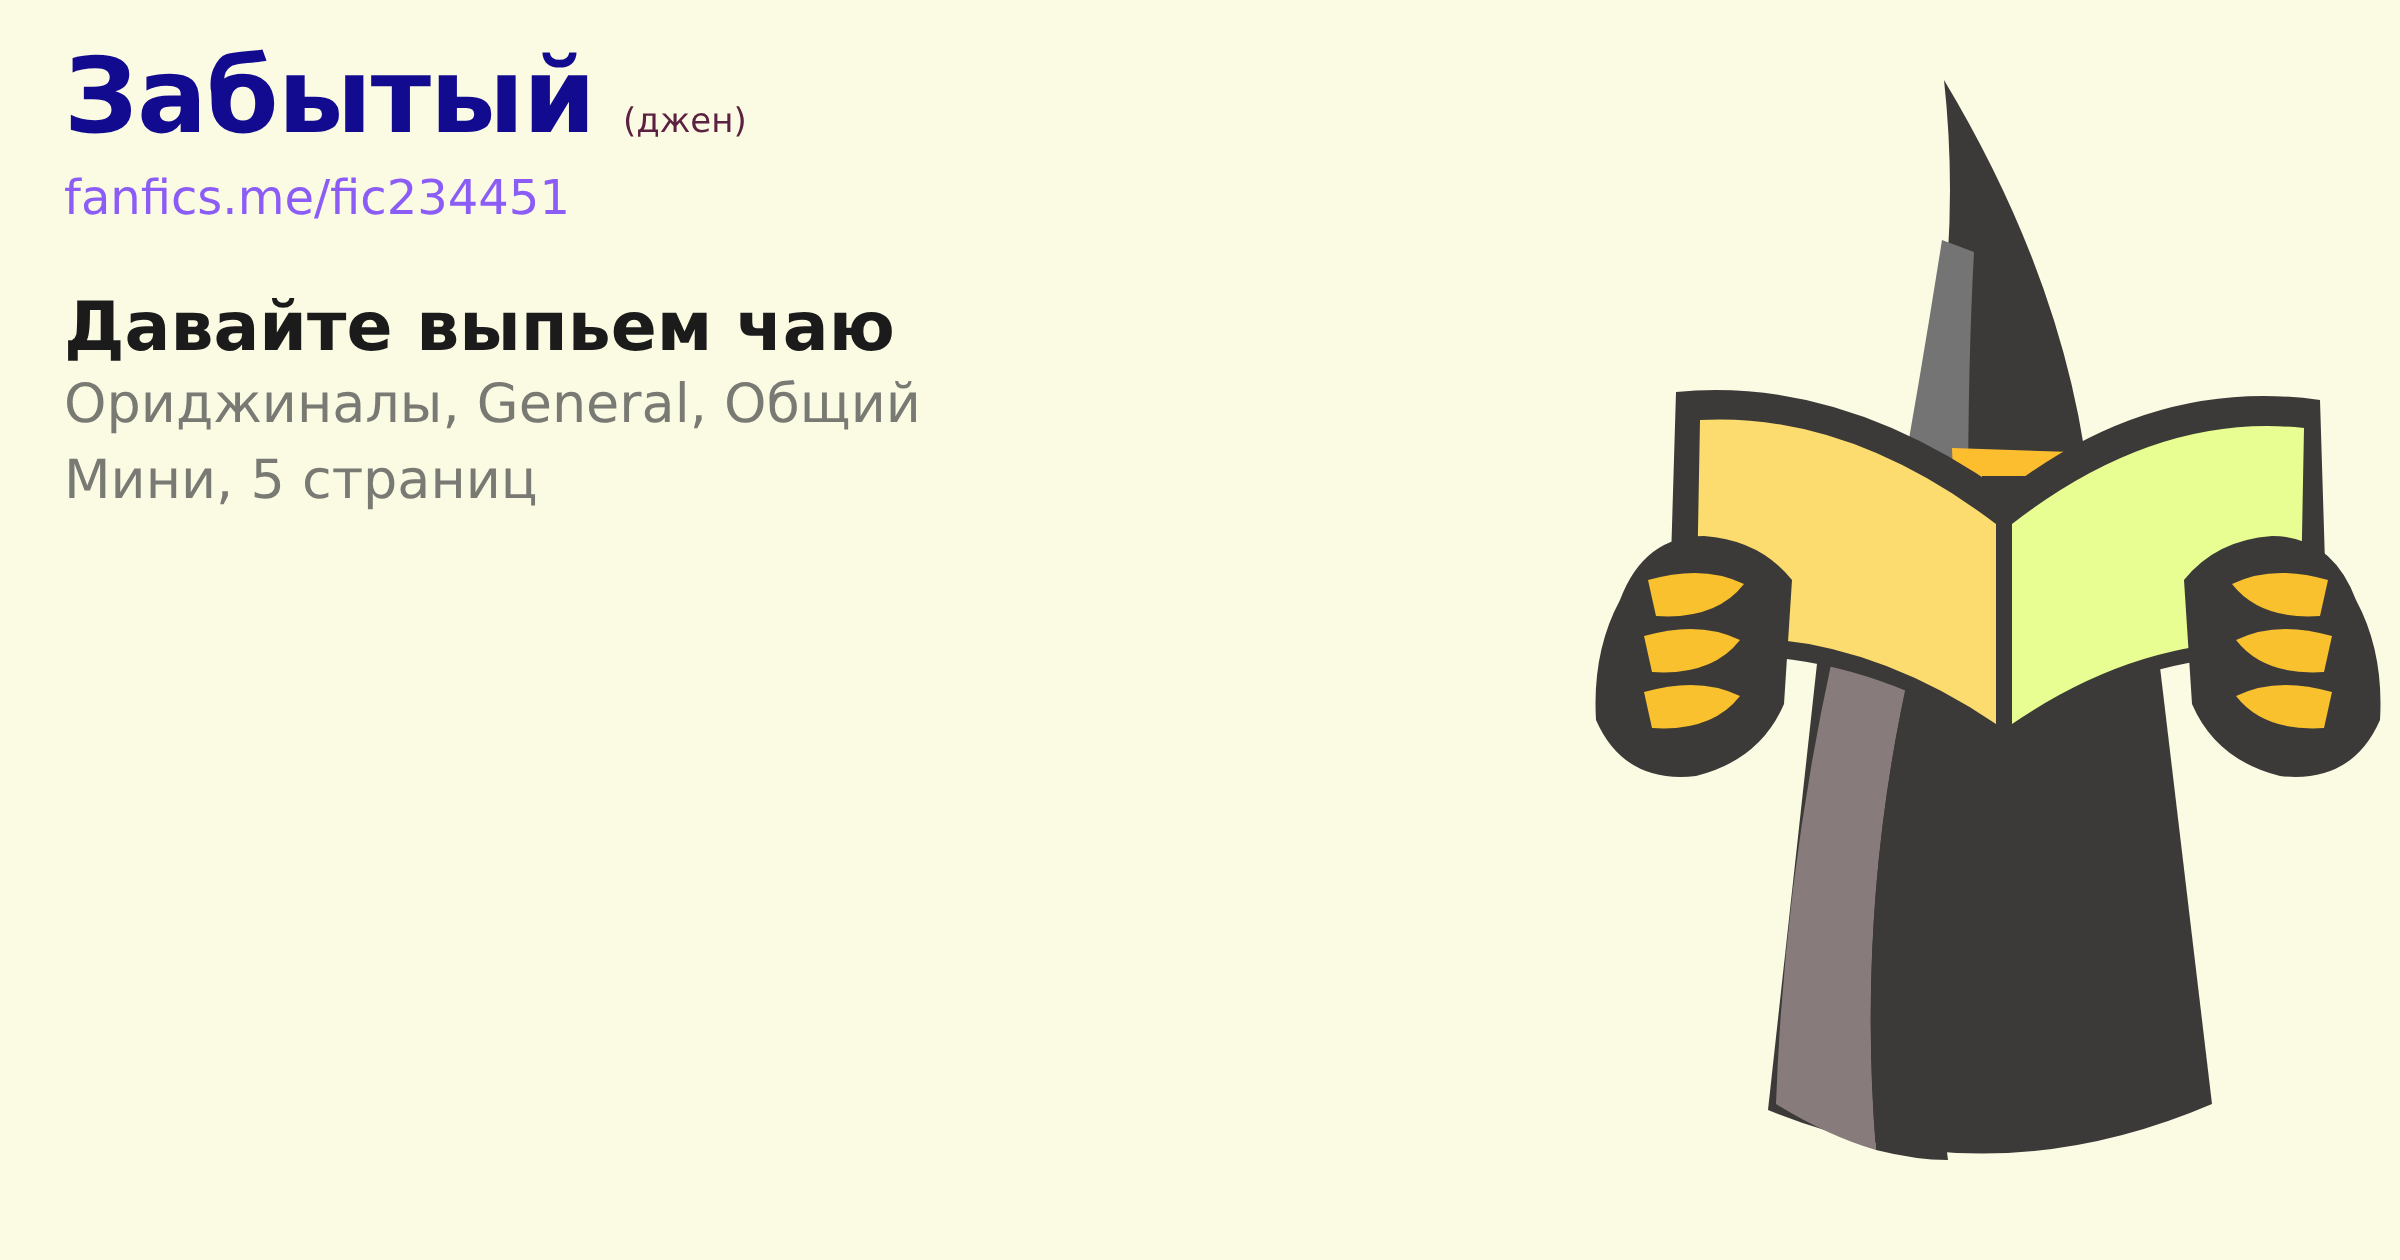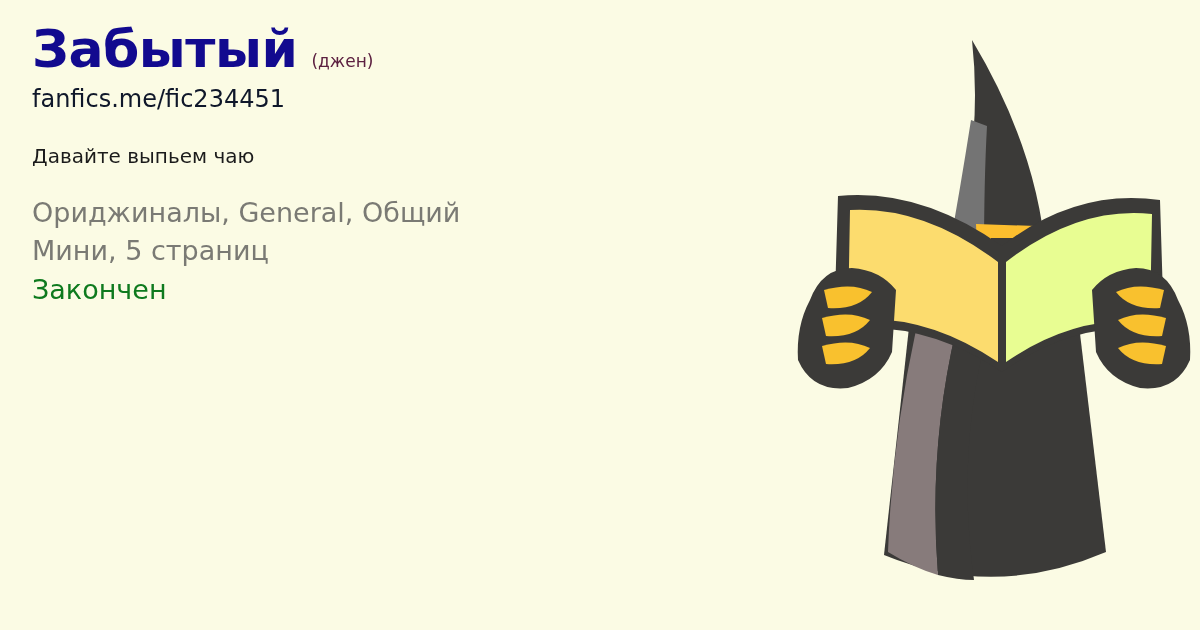--- a/index.html
+++ b/index.html
@@ -56,7 +56,7 @@
     font-family: "DejaVu Sans", sans-serif;
     font-size: 24px;
     font-weight: 400;
-    color: #0f172a;
+    color: #8b5cf6;
     line-height: 1.1;
   }
 

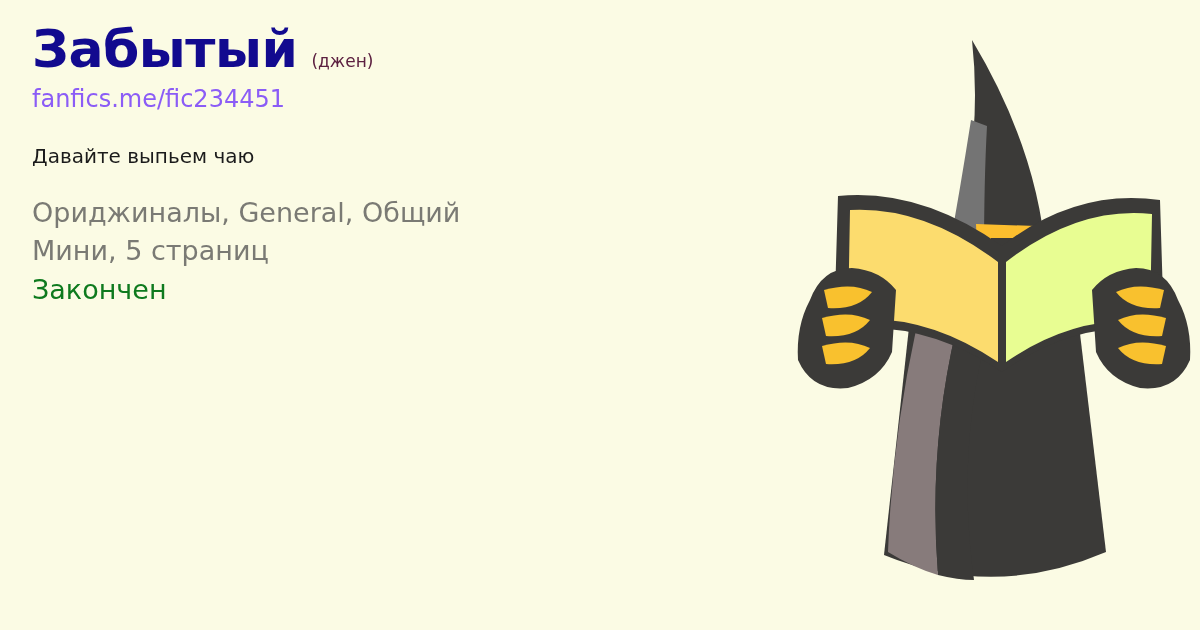--- a/index.html
+++ b/index.html
@@ -63,8 +63,8 @@
   #chapter-title {
     margin-top: 33px;
     font-family: "DejaVu Sans", sans-serif;
-    font-size: 20px;
-    font-weight: 400;
+    font-size: 34px;
+    font-weight: 700;
     color: #1b1b1b;
     line-height: 1.15;
   }

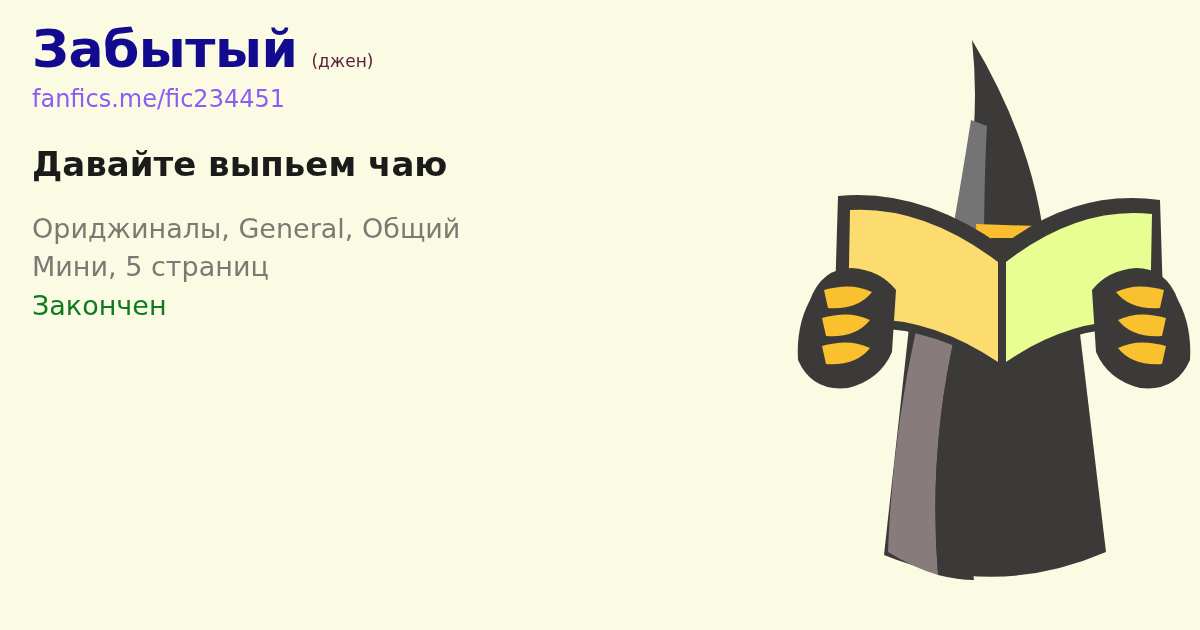--- a/index.html
+++ b/index.html
@@ -70,7 +70,6 @@
   }
 
   #meta-block {
-    margin-top: 26px;
   }
   .meta-line {
     font-family: "DejaVu Sans", sans-serif;

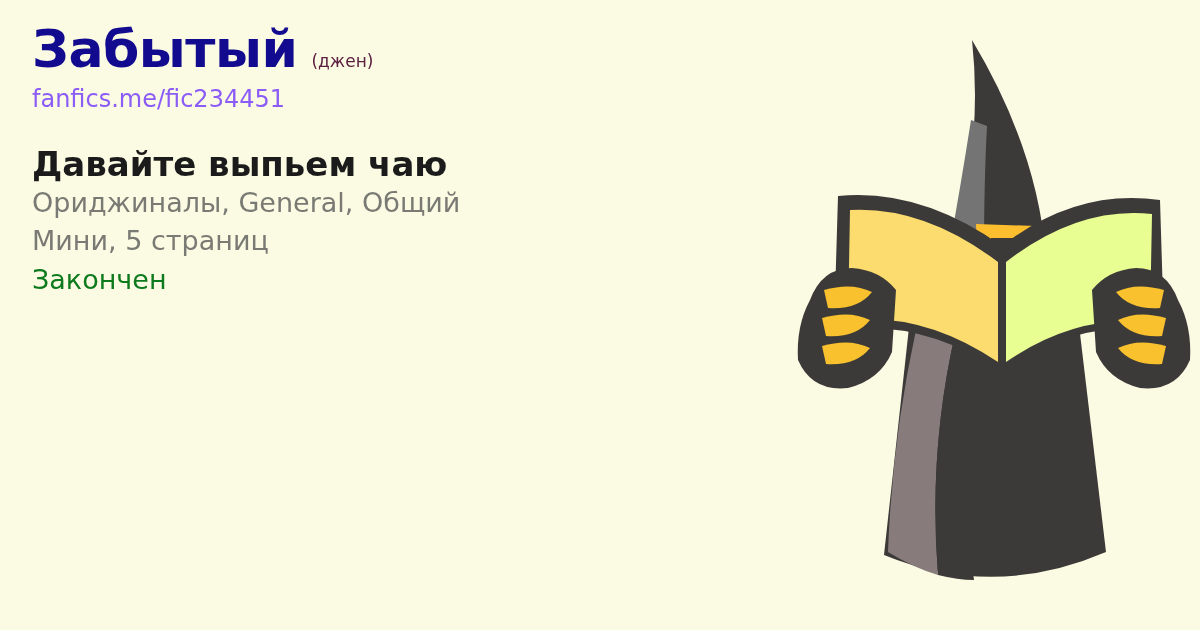--- a/index.html
+++ b/index.html
@@ -115,7 +115,6 @@
     <div id="meta-block">
       <div class="meta-line">Ориджиналы, General, Общий</div>
       <div class="meta-line">Мини, 5 страниц</div>
-      <div class="meta-line status">Закончен</div>
     </div>
 
   </div>

